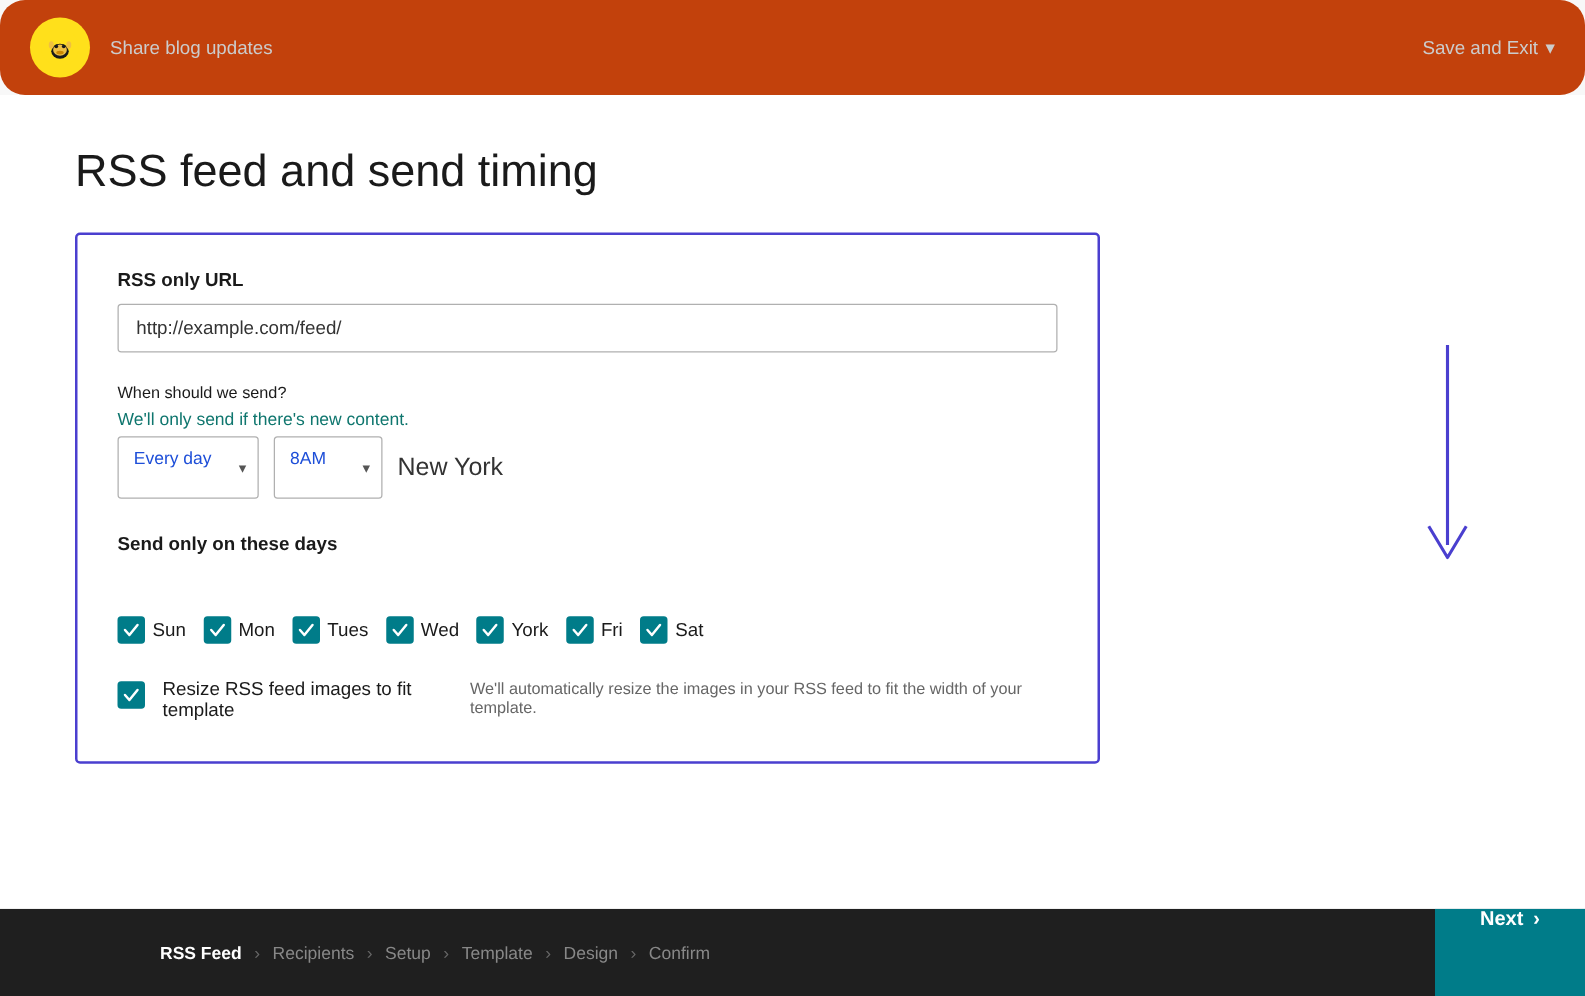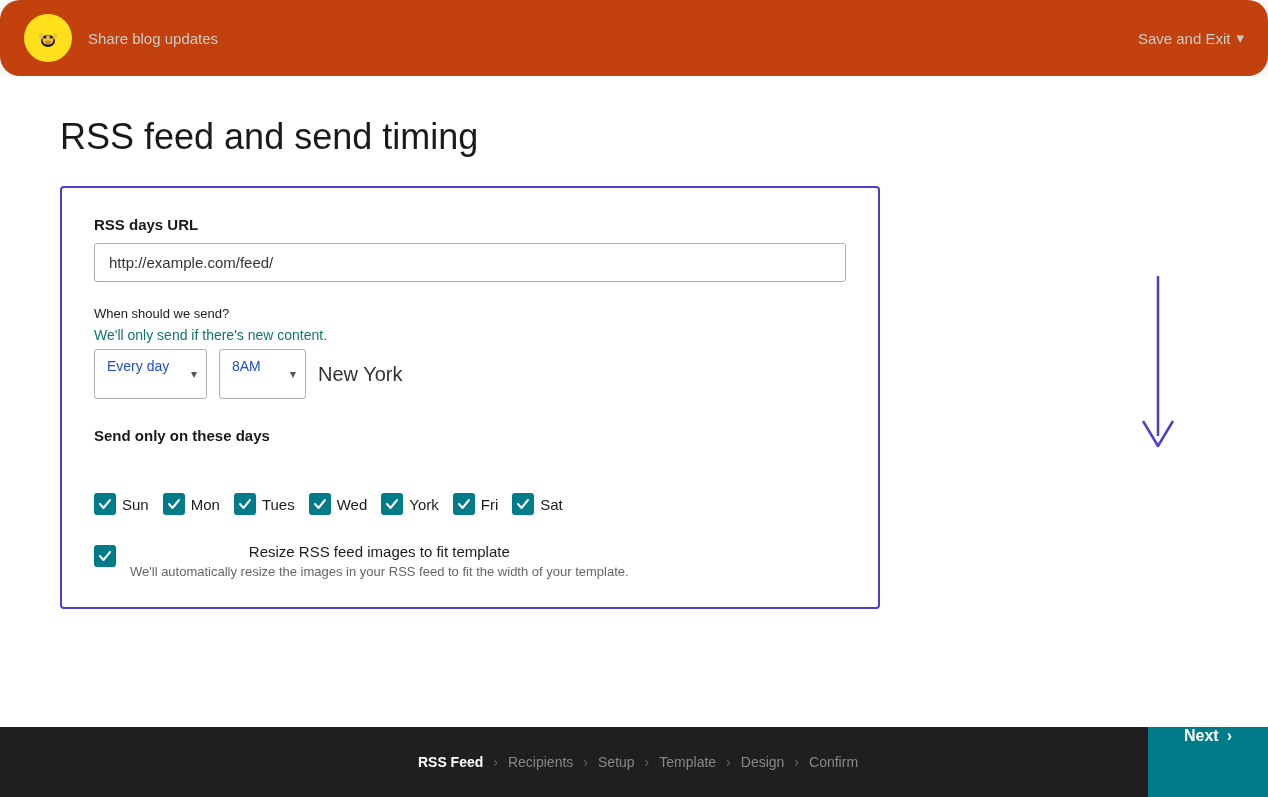--- a/index.html
+++ b/index.html
@@ -274,7 +274,7 @@
   <div class="form-card">
 
     
-    <label class="field-label">RSS days URL</label>
+    <label class="field-label">RSS only URL</label>
     <input class="url-input" type="text" value="http://example.com/feed/" placeholder="http://example.com/feed/" style="">
 
     

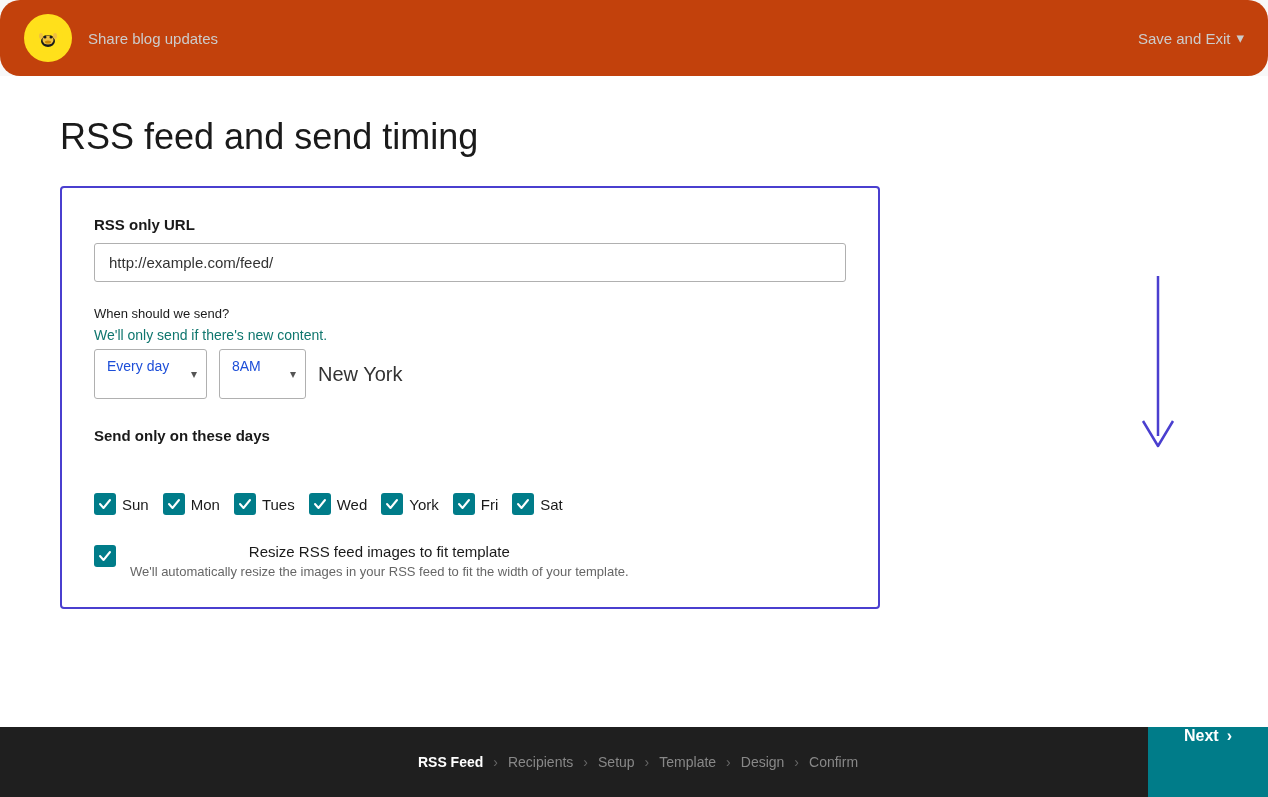--- a/index.html
+++ b/index.html
@@ -177,7 +177,7 @@
       flex-shrink: 0;
       margin-top: 2px;
     }
-    .resize-text-block { display: flex; flex-direction: column; align-items: center; }
+    .resize-text-block { display: flex; flex-direction: row; }
     .resize-main-label {
       font-size: 15px;
       color: #1a1a1a;

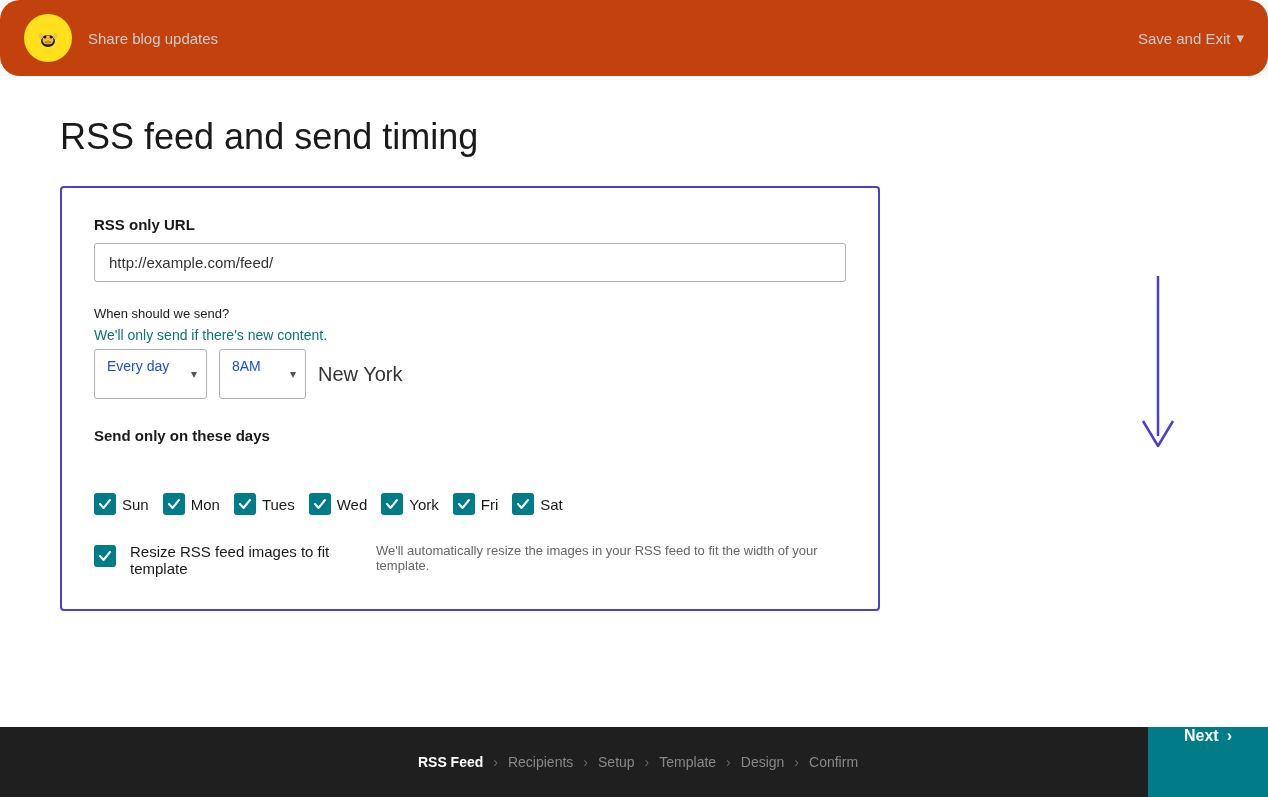--- a/index.html
+++ b/index.html
@@ -209,7 +209,6 @@
       flex: 1;
       display: flex;
       align-items: center;
-      justify-content: center;
       gap: 0;
     }
     .breadcrumb-item {

